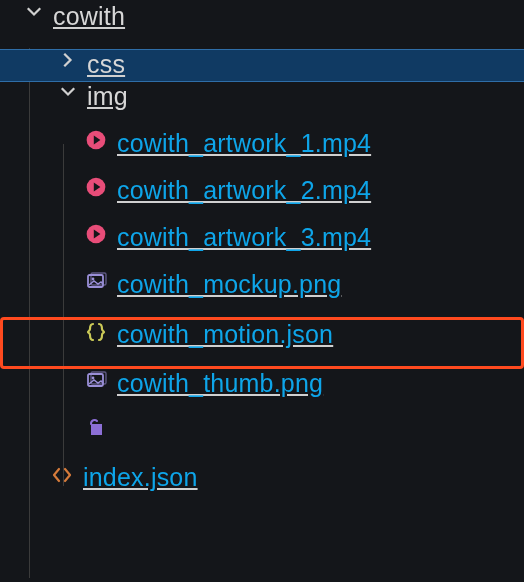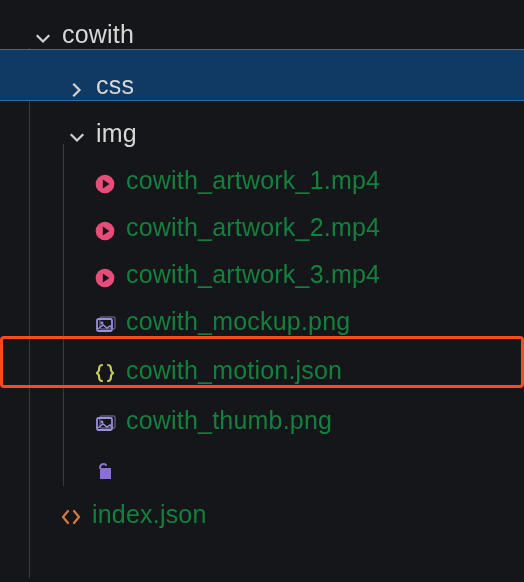--- a/index.html
+++ b/index.html
@@ -19,11 +19,12 @@
     }
     .row {
       display: flex;
-      align-items: flex-end;
+      align-items: flex-start;
       height: 47px;
-      padding-left: 14px;
+      padding-left: 5px;
       white-space: nowrap;
       position: relative;
+      text-decoration: underline;
     }
     .row.selected {
       background: #103a63;

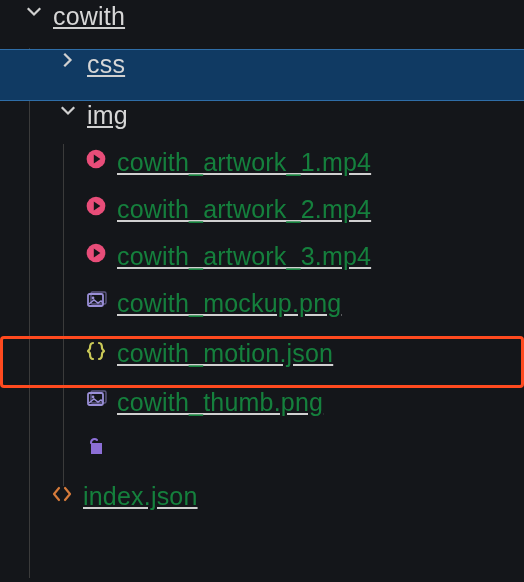--- a/index.html
+++ b/index.html
@@ -31,7 +31,7 @@
       border-top: 1px solid #2f6ea8;
       border-bottom: 1px solid #2f6ea8;
       box-sizing: border-box;
-      height: 52px;
+      height: 33px;
     }
     .row.highlighted {
       border: 3px solid #ff4a1f;

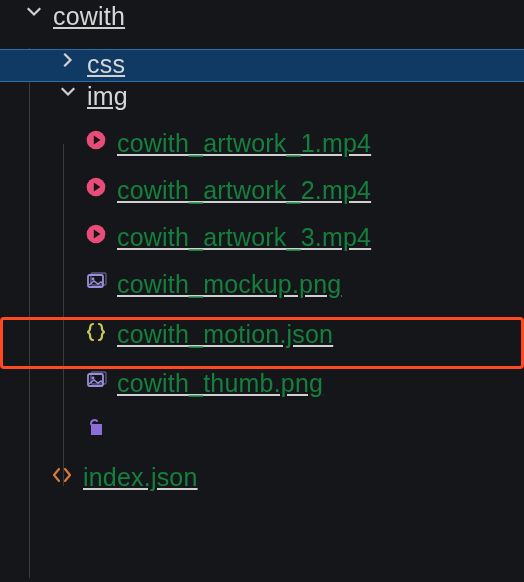--- a/index.html
+++ b/index.html
@@ -68,7 +68,7 @@
       color: #d7d7d7;
     }
     .file-label {
-      color: #15803d;
+      color: #0ea5e9;
     }
     .tree-wrap {
       position: relative;

